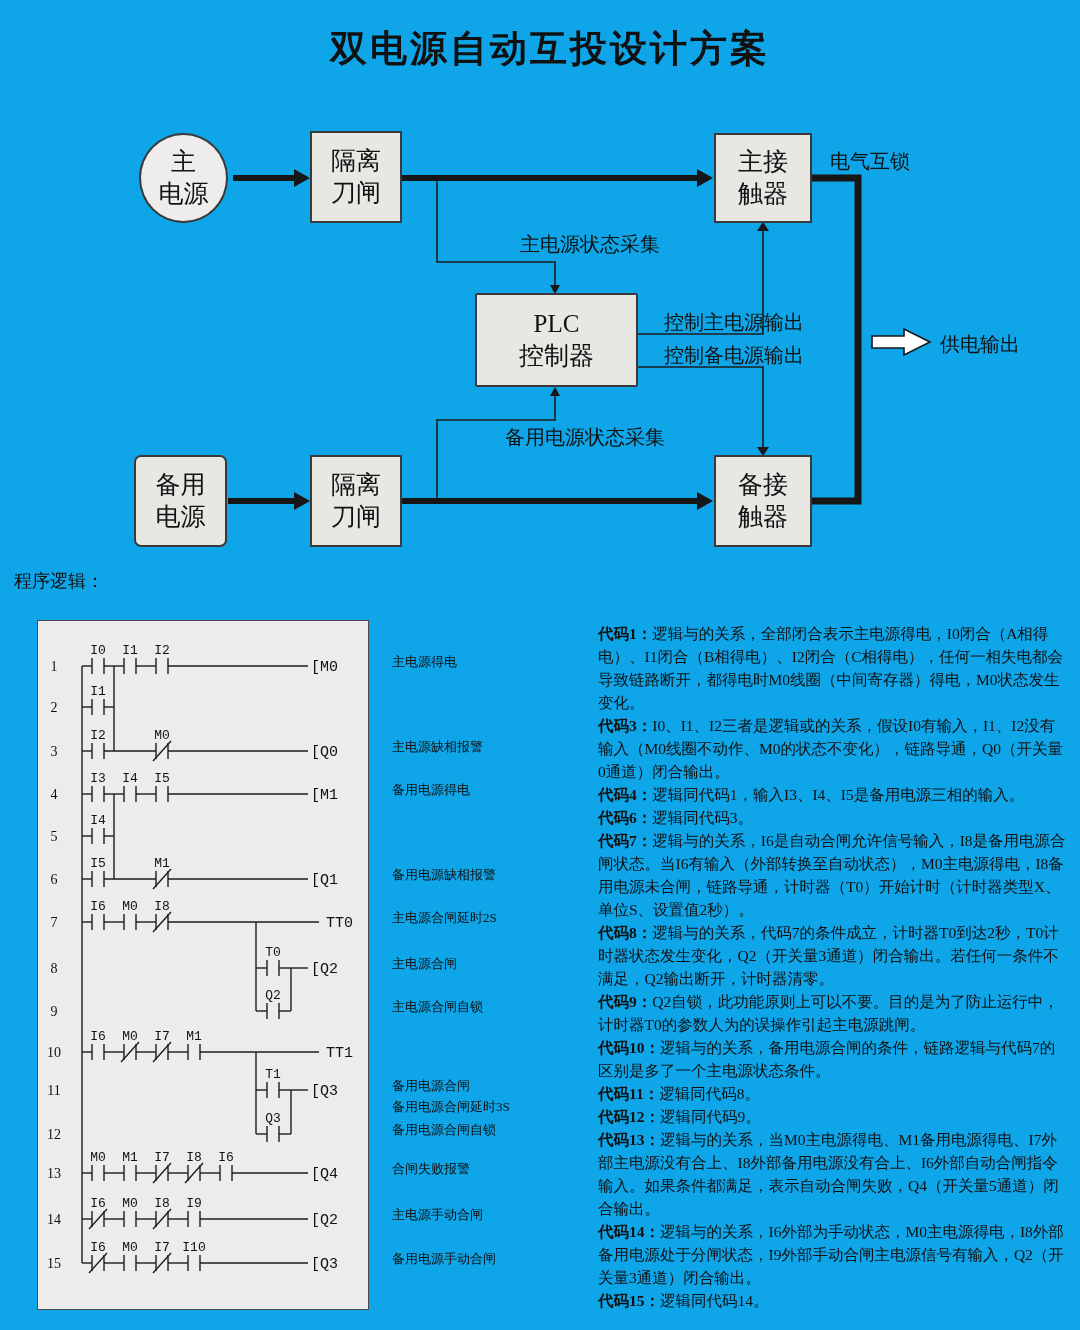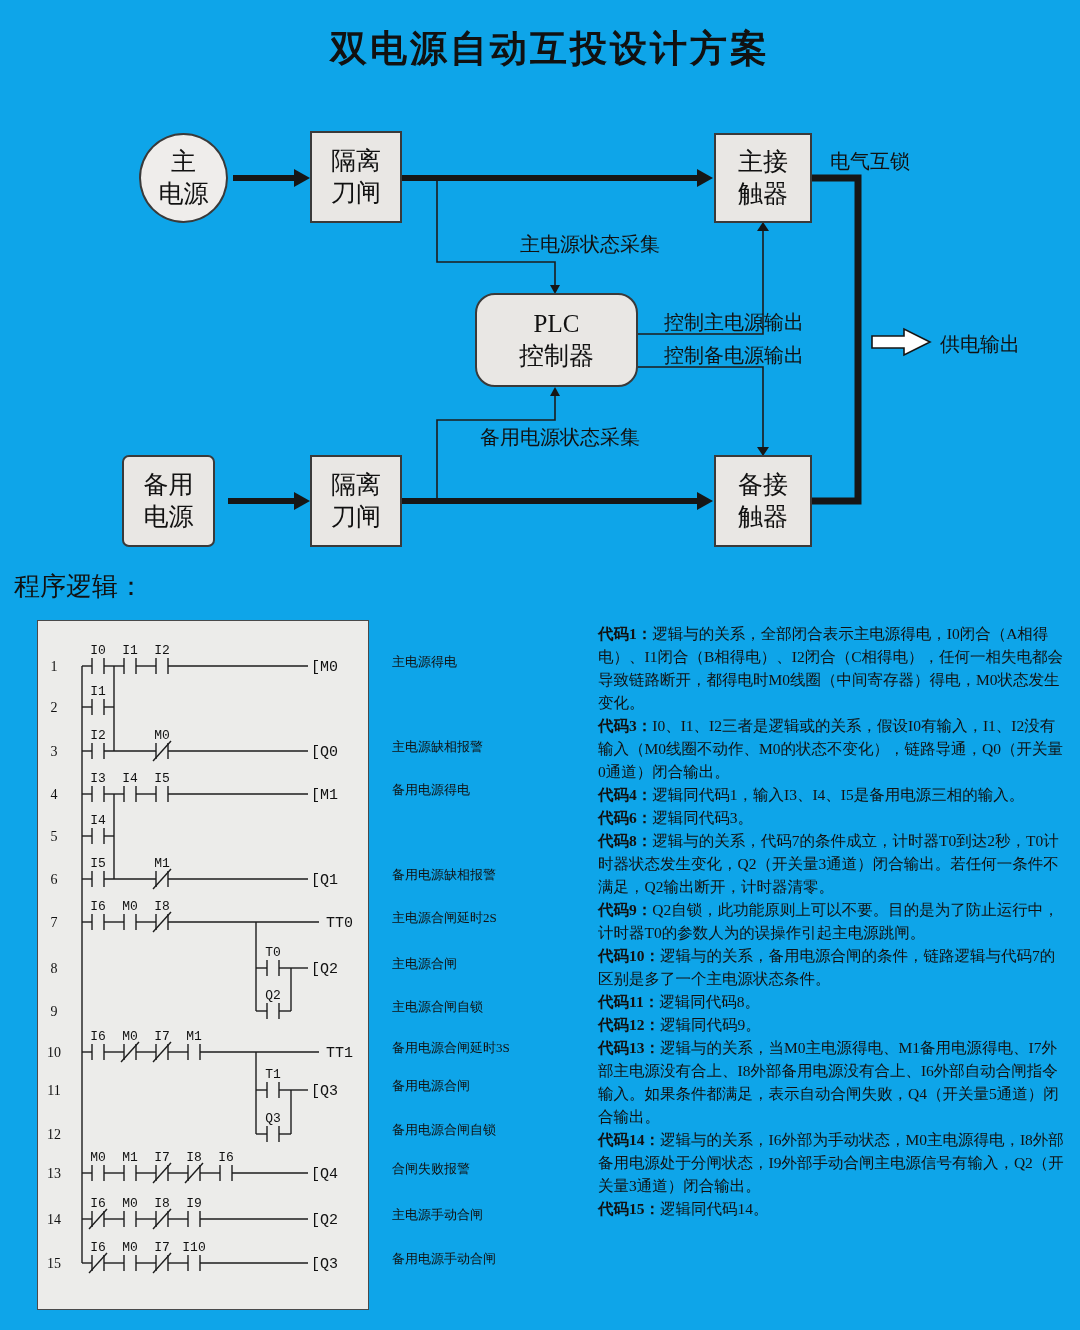--- a/index.html
+++ b/index.html
@@ -14,7 +14,7 @@
         border:2px solid #3a3a3a;font-size:25px;line-height:1.3;text-align:center;}
   .node span{display:block;}
   .circle{border-radius:50%;background:#efedeb;}
-  .rounded{border-radius:20px;}
+  .rounded{border-radius:2px;}
   .soft{border-radius:7px;}
   .dlabel{position:absolute;font-size:20px;white-space:nowrap;color:#111;}
   .prog{position:absolute;left:14px;top:569px;font-size:26px;}

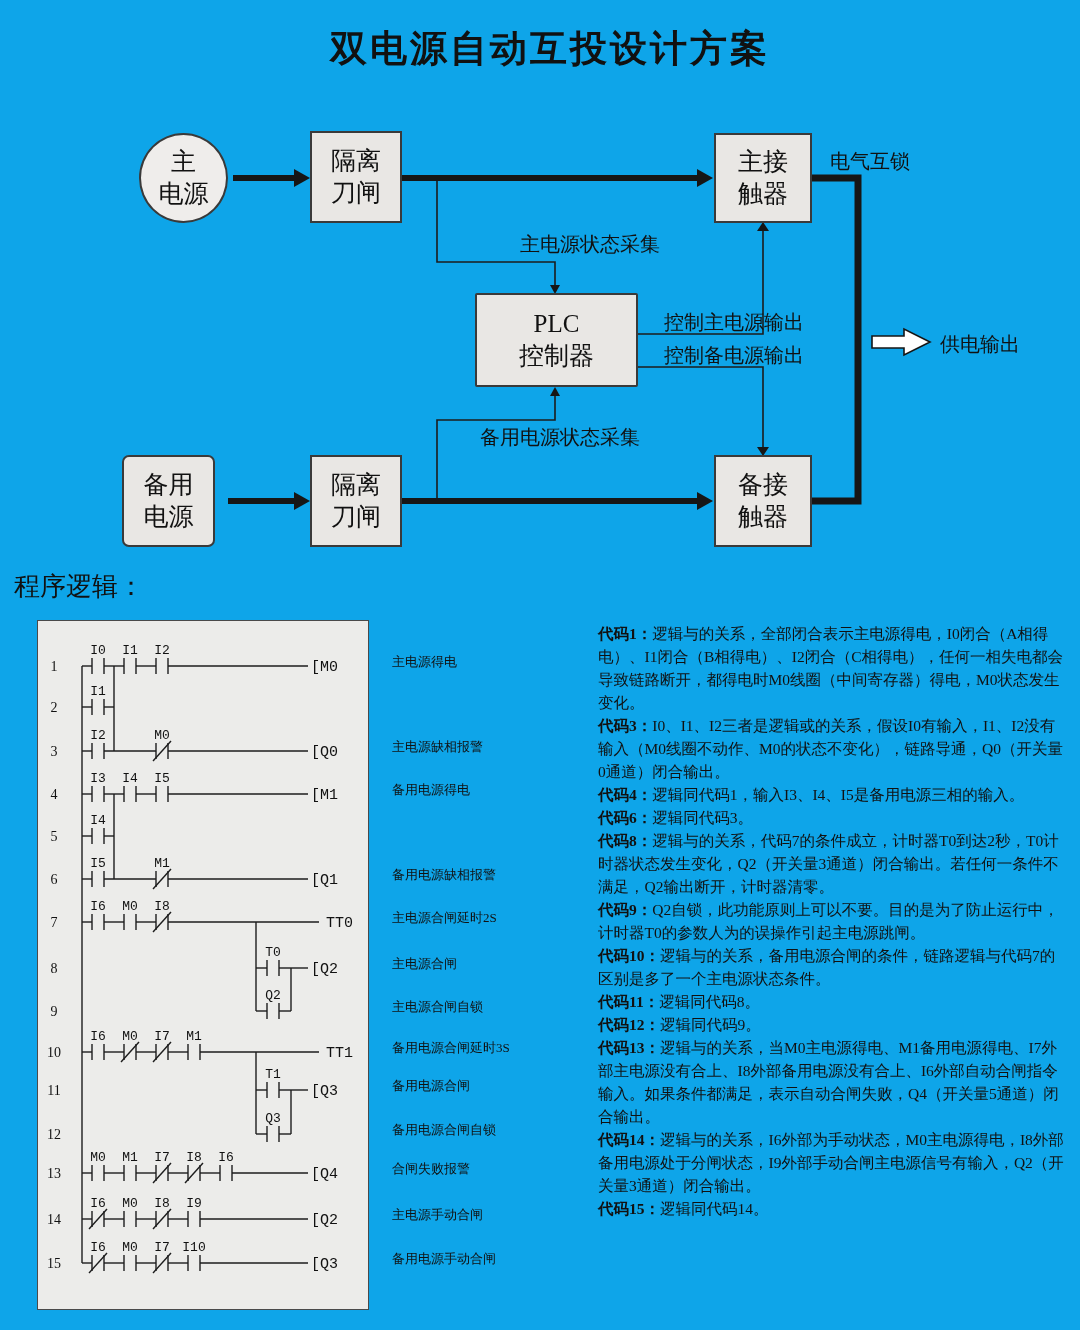--- a/index.html
+++ b/index.html
@@ -113,7 +113,7 @@
   </div>
 
   <div class="dlabel" style="left:460px;top:231px;width:200px;text-align:right">主电源状态采集</div>
-  <div class="dlabel" style="left:455px;top:424px;width:210px;text-align:center">备用电源状态采集</div>
+  <div class="dlabel" style="left:455px;top:424px;width:210px;text-align:right">备用电源状态采集</div>
   <div class="dlabel" style="left:664px;top:309px">控制主电源输出</div>
   <div class="dlabel" style="left:664px;top:342px">控制备电源输出</div>
   <div class="dlabel" style="left:830px;top:148px">电气互锁</div>

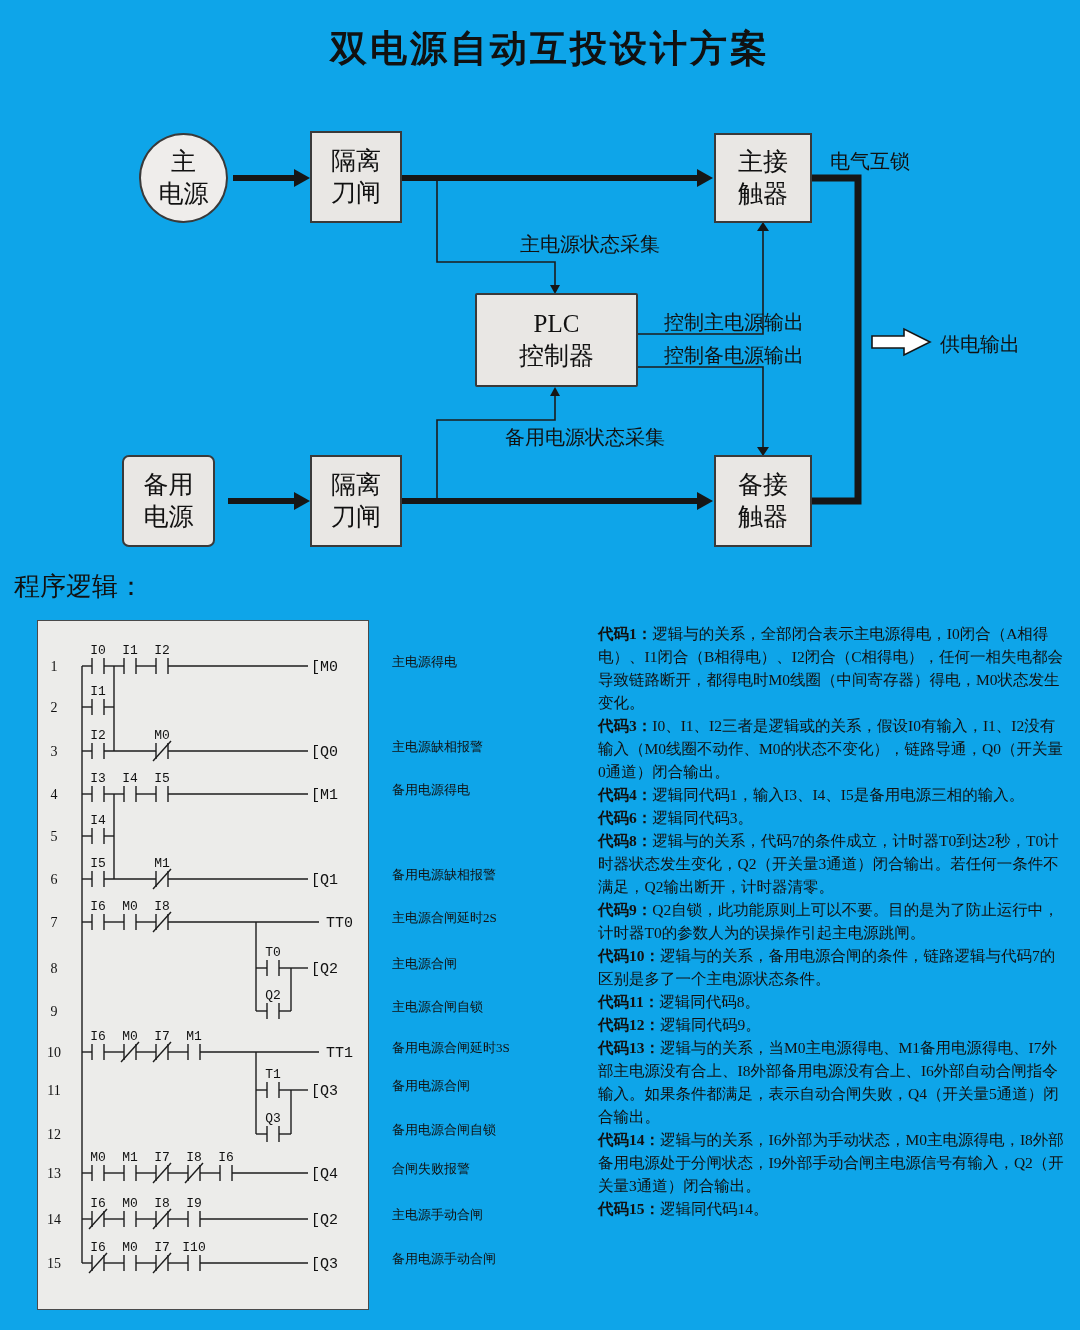--- a/index.html
+++ b/index.html
@@ -99,7 +99,7 @@
     <span>PLC</span>
     <span>控制器</span>
   </div>
-  <div class="node soft" style="left:122px;top:455px;width:93px;height:92px">
+  <div class="node soft" style="left:134px;top:455px;width:93px;height:92px">
     <span>备用</span>
     <span>电源</span>
   </div>

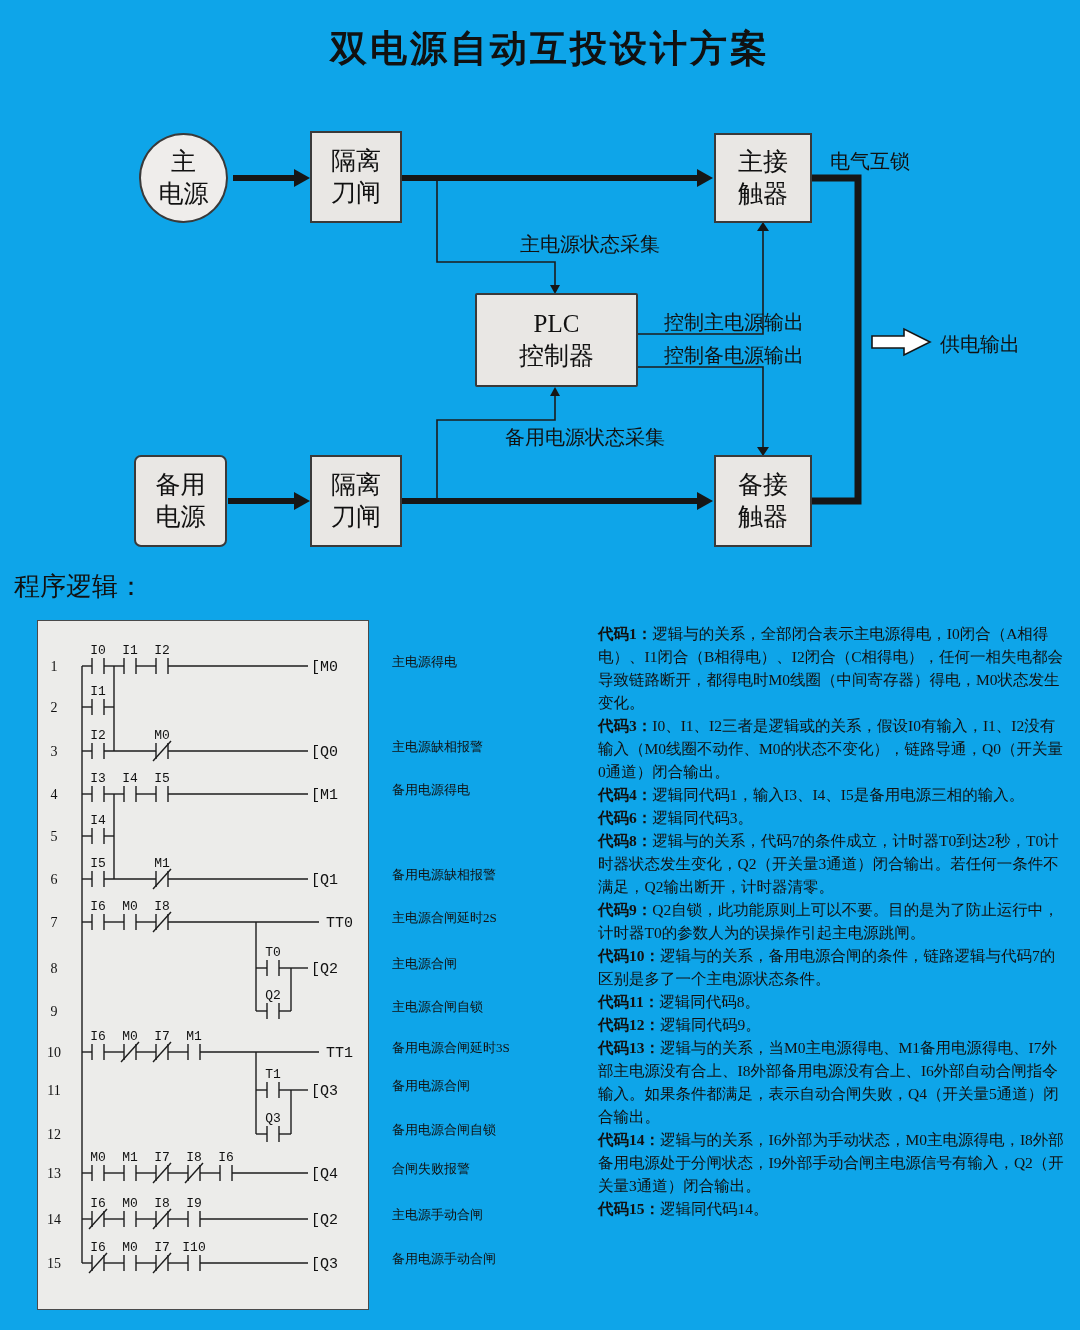--- a/index.html
+++ b/index.html
@@ -17,7 +17,7 @@
   .rounded{border-radius:2px;}
   .soft{border-radius:7px;}
   .dlabel{position:absolute;font-size:20px;white-space:nowrap;color:#111;}
-  .prog{position:absolute;left:14px;top:569px;font-size:26px;}
+  .prog{position:absolute;left:14px;top:569px;font-size:18px;}
   .ladder-panel{position:absolute;left:37px;top:620px;width:332px;height:690px;
         background:#ececea;border:1.5px solid #4a4a4a;box-sizing:border-box;}
   .rowlbl{position:absolute;left:392px;font-size:13px;white-space:nowrap;}

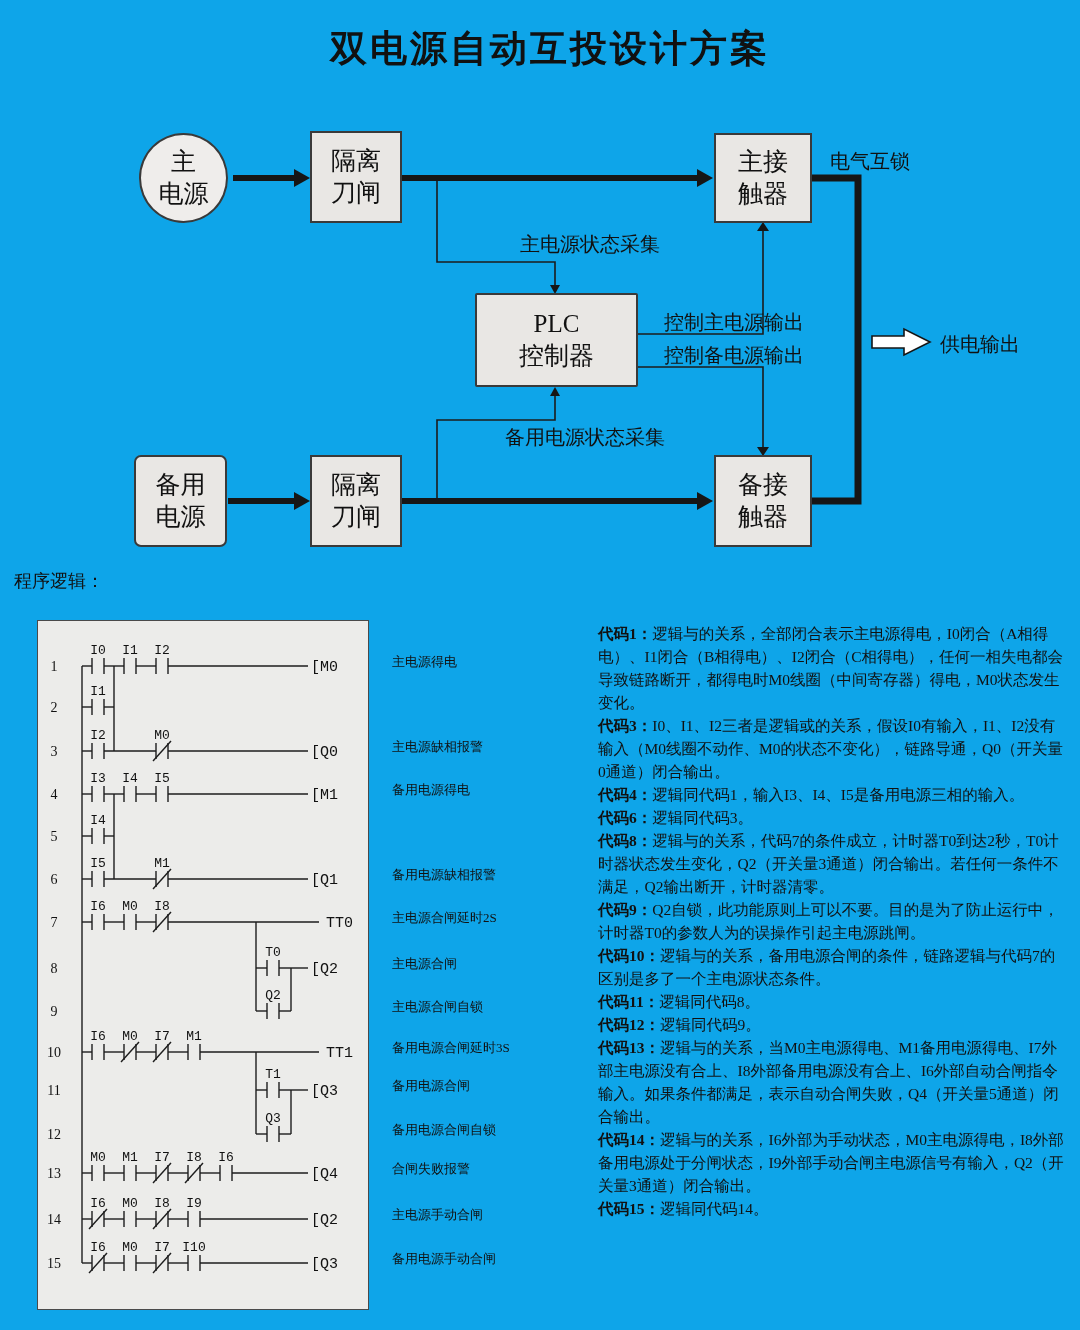--- a/index.html
+++ b/index.html
@@ -348,6 +348,7 @@
     <p><b>代码3：</b><span>I0、I1、I2三者是逻辑或的关系，假设I0有输入，I1、I2没有输入（M0线圈不动作、M0的状态不变化），链路导通，Q0（开关量0通道）闭合输出。</span></p>
     <p><b>代码4：</b><span>逻辑同代码1，输入I3、I4、I5是备用电源三相的输入。</span></p>
     <p><b>代码6：</b><span>逻辑同代码3。</span></p>
+    <p><b>代码7：</b><span>逻辑与的关系，I6是自动合闸允许信号输入，I8是备用电源合闸状态。当I6有输入（外部转换至自动状态），M0主电源得电，I8备用电源未合闸，链路导通，计时器（T0）开始计时（计时器类型X、单位S、设置值2秒）。</span></p>
     <p><b>代码8：</b><span>逻辑与的关系，代码7的条件成立，计时器T0到达2秒，T0计时器状态发生变化，Q2（开关量3通道）闭合输出。若任何一条件不满足，Q2输出断开，计时器清零。</span></p>
     <p><b>代码9：</b><span>Q2自锁，此功能原则上可以不要。目的是为了防止运行中，计时器T0的参数人为的误操作引起主电源跳闸。</span></p>
     <p><b>代码10：</b><span>逻辑与的关系，备用电源合闸的条件，链路逻辑与代码7的区别是多了一个主电源状态条件。</span></p>

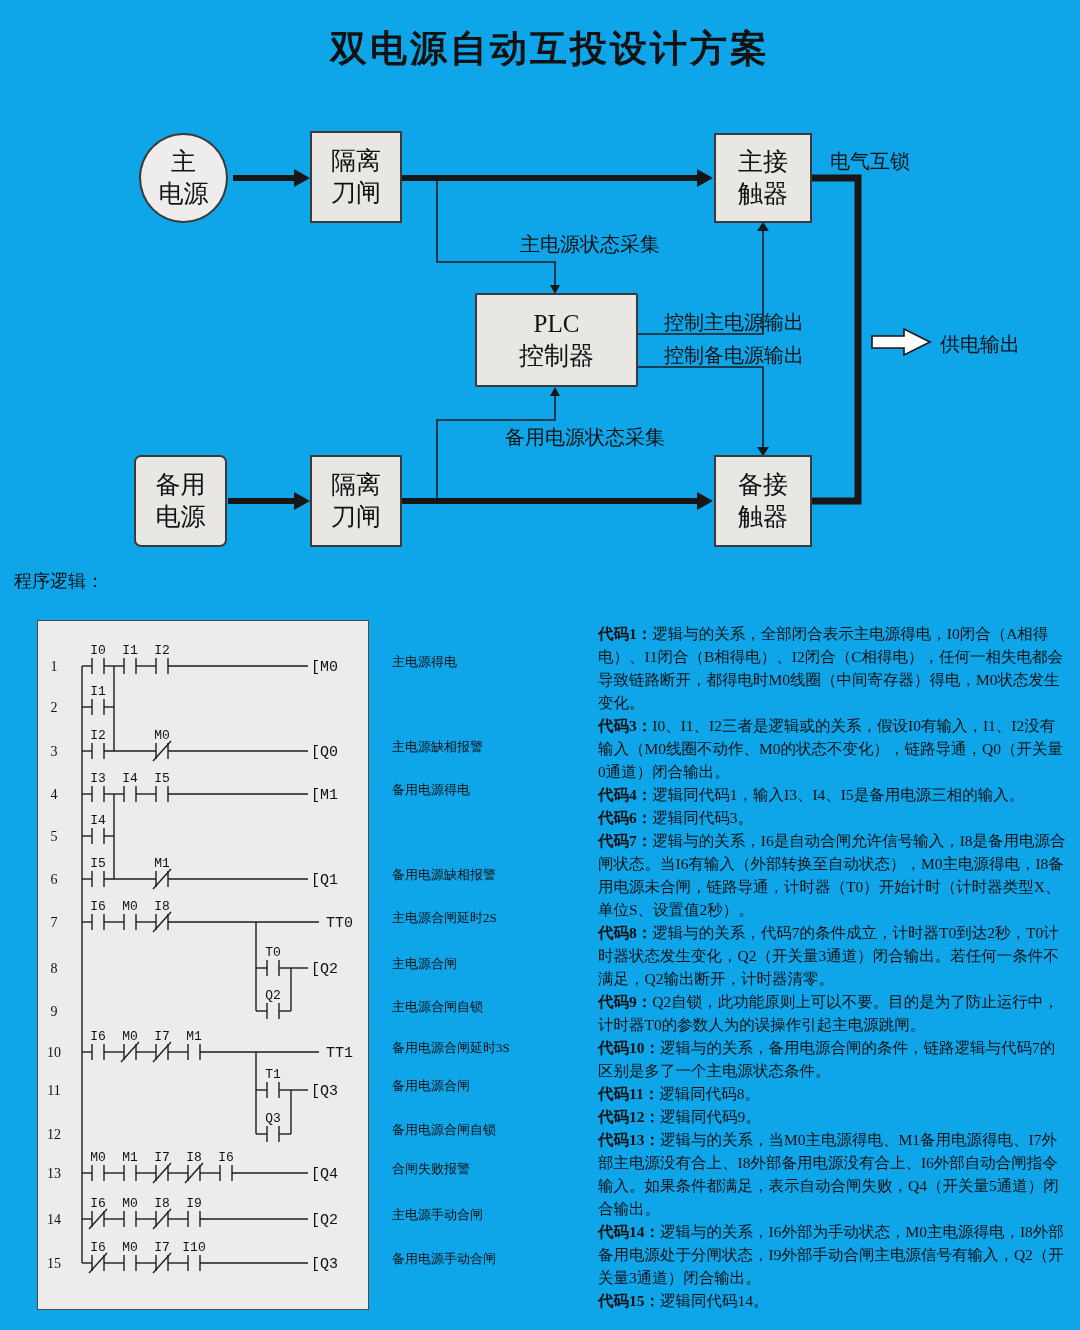--- a/index.html
+++ b/index.html
@@ -336,7 +336,7 @@
   <div class="rowlbl" style="top:909px">主电源合闸延时2S</div>
   <div class="rowlbl" style="top:955px">主电源合闸</div>
   <div class="rowlbl" style="top:998px">主电源合闸自锁</div>
-  <div class="rowlbl" style="top:1039px">备用电源合闸延时3S</div>
+  <div class="rowlbl" style="top:1098px">备用电源合闸延时3S</div>
   <div class="rowlbl" style="top:1077px">备用电源合闸</div>
   <div class="rowlbl" style="top:1121px">备用电源合闸自锁</div>
   <div class="rowlbl" style="top:1160px">合闸失败报警</div>

